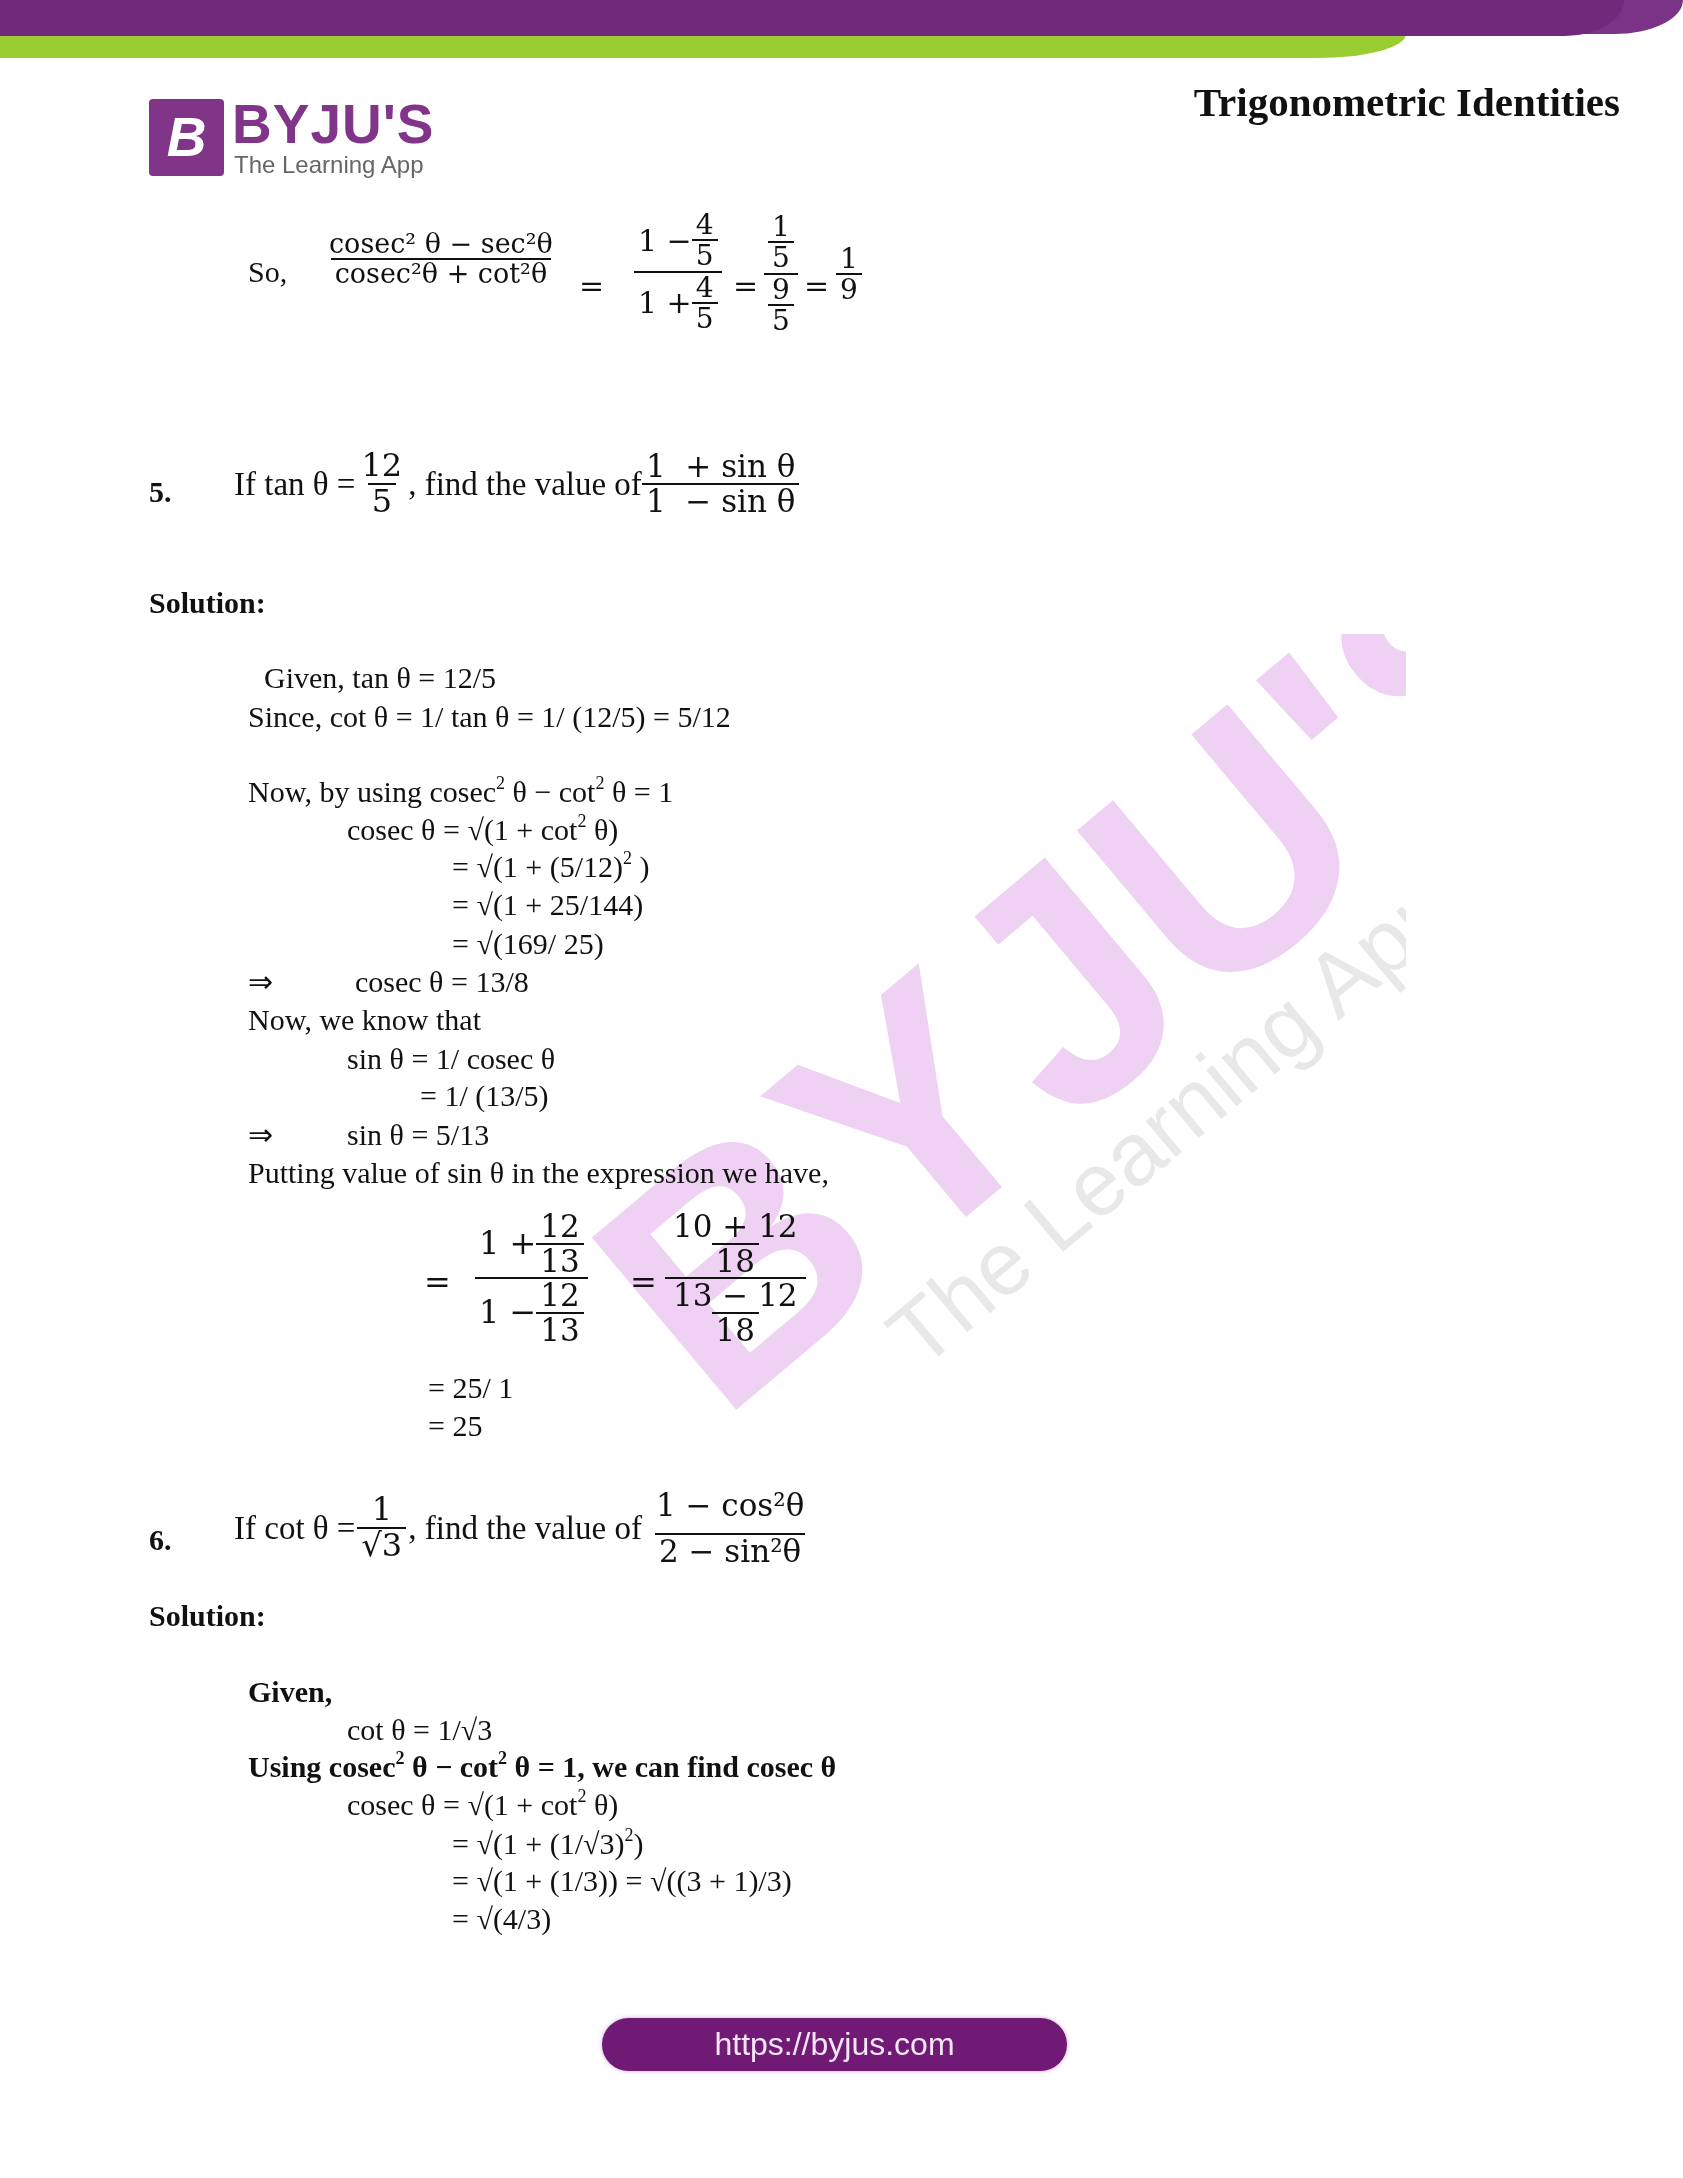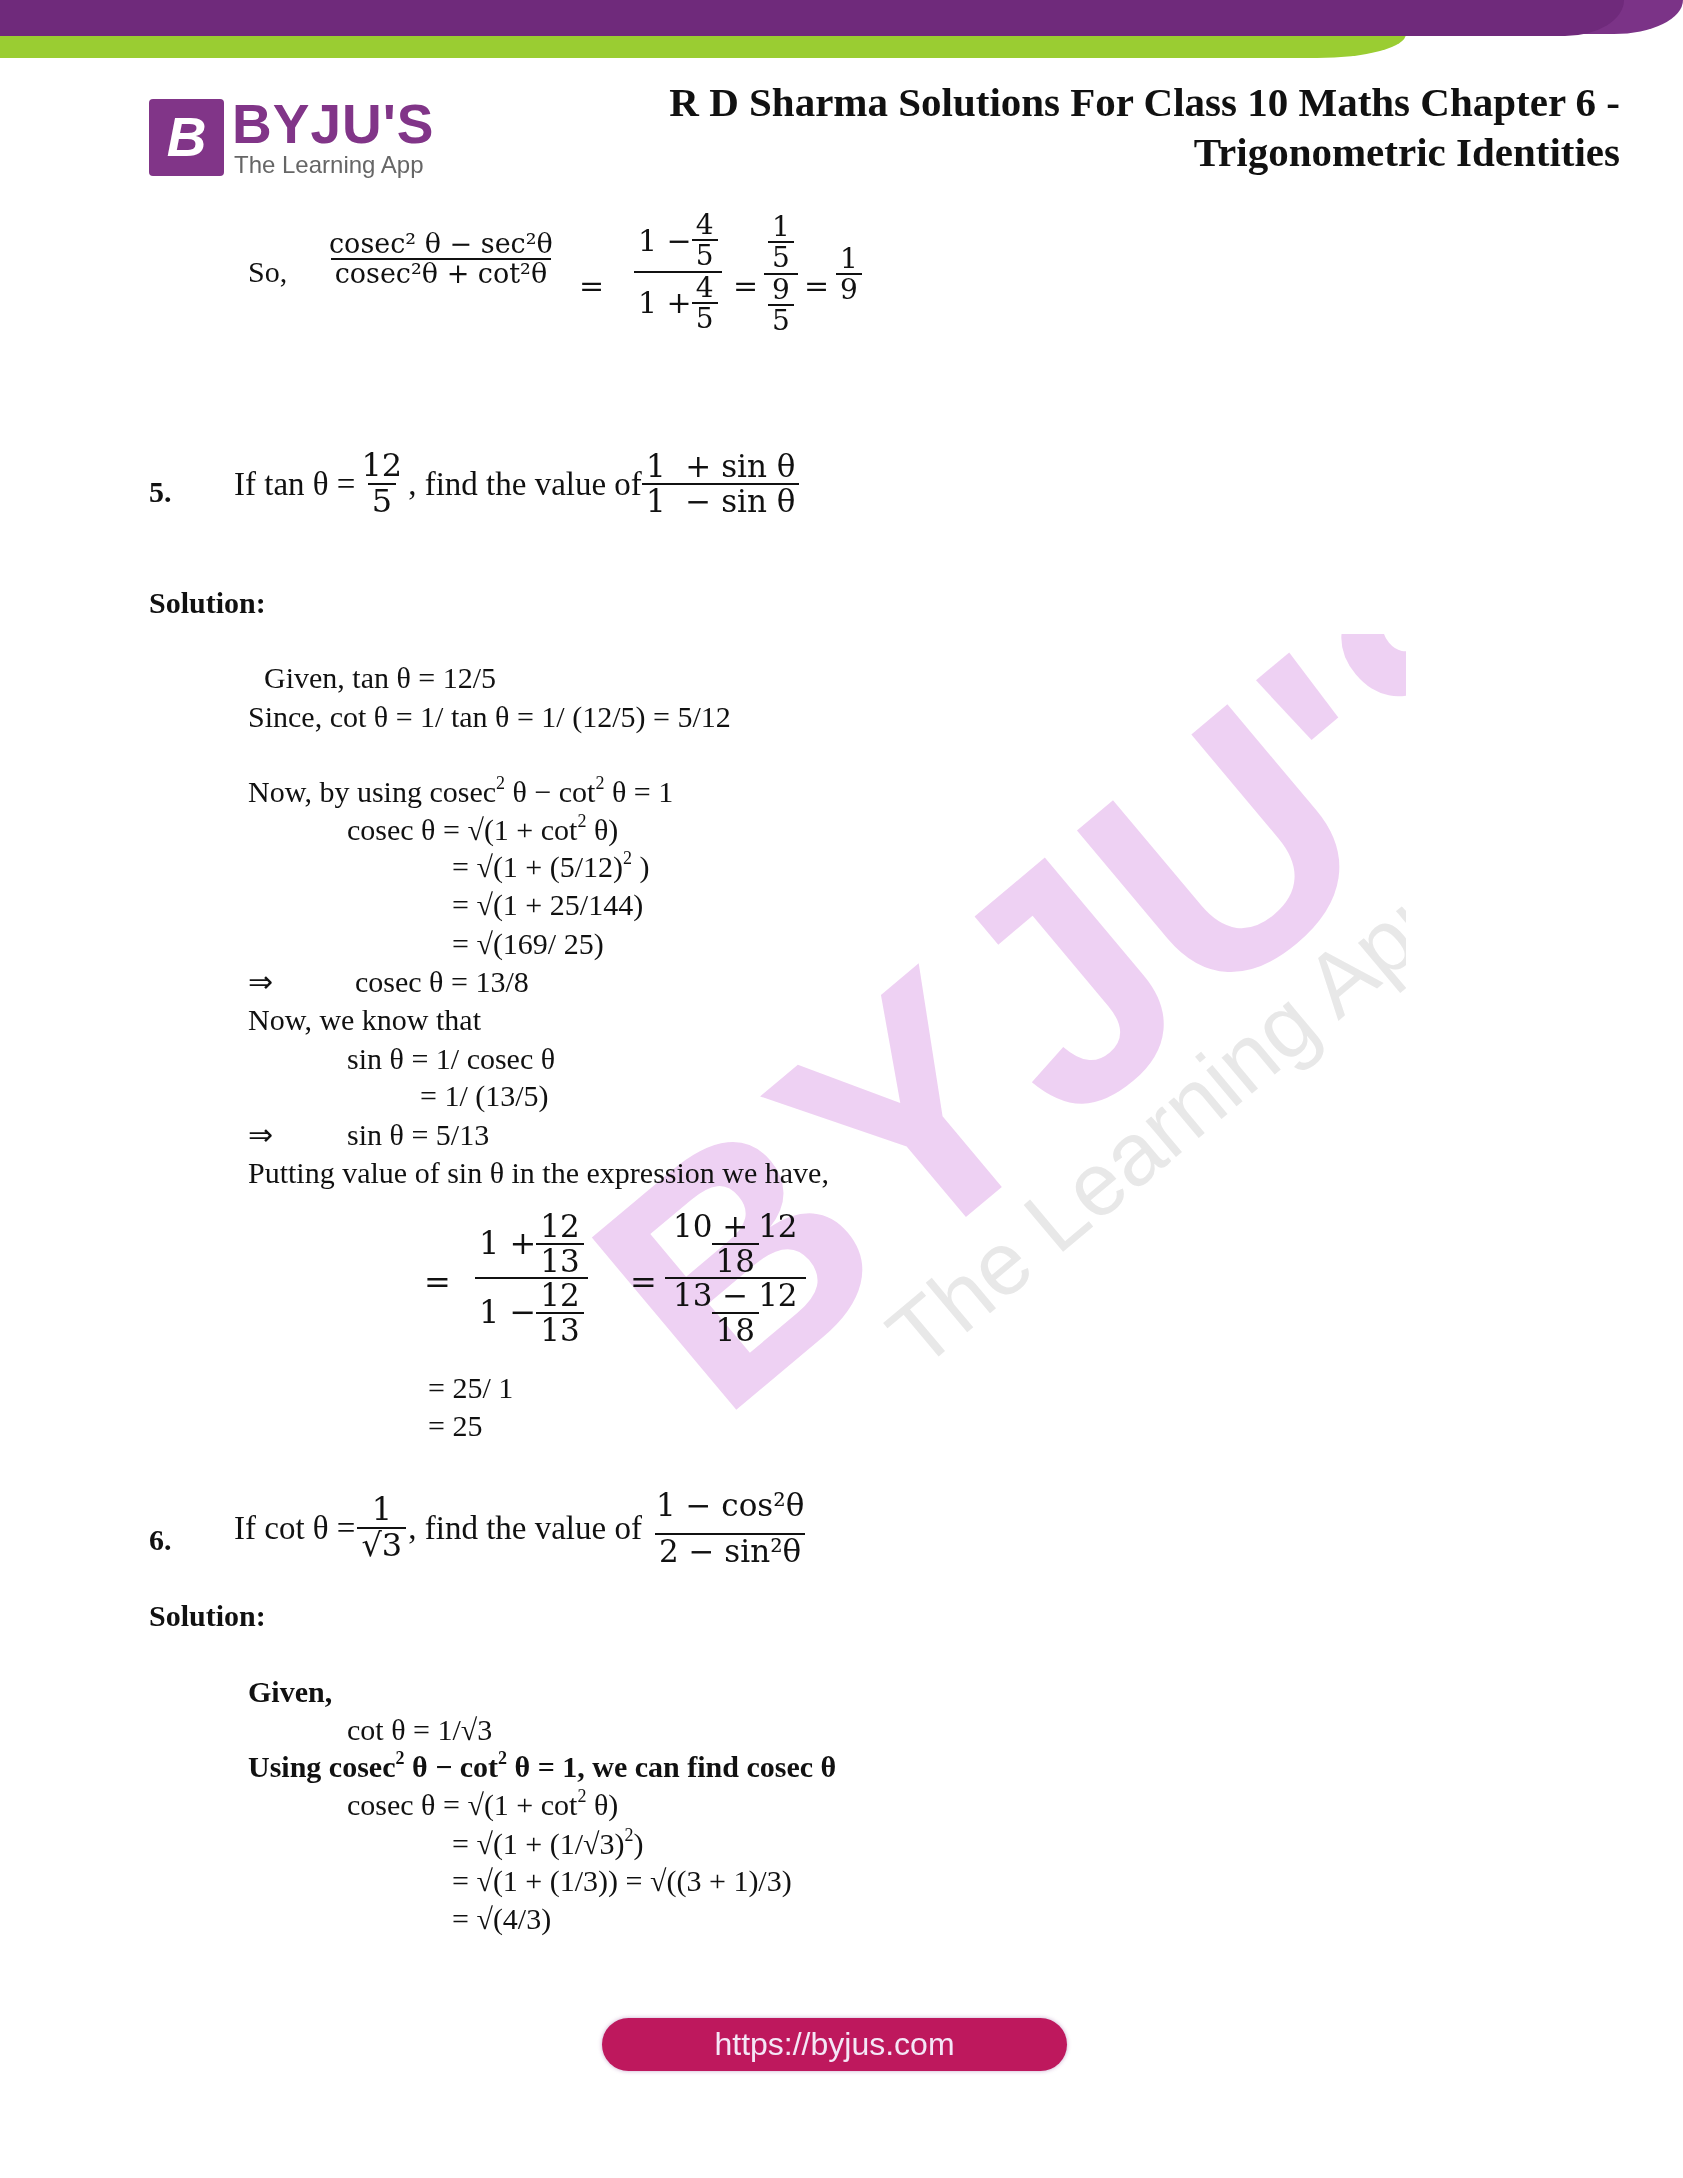--- a/index.html
+++ b/index.html
@@ -43,7 +43,6 @@
 <div class="abs logo-tag">The Learning App</div>
 
 <div class="abs hdr-title">
-  <div>R D Sharma Solutions For Class 10 Maths Chapter 6 -</div>
   <div>Trigonometric Identities</div>
 </div>
 

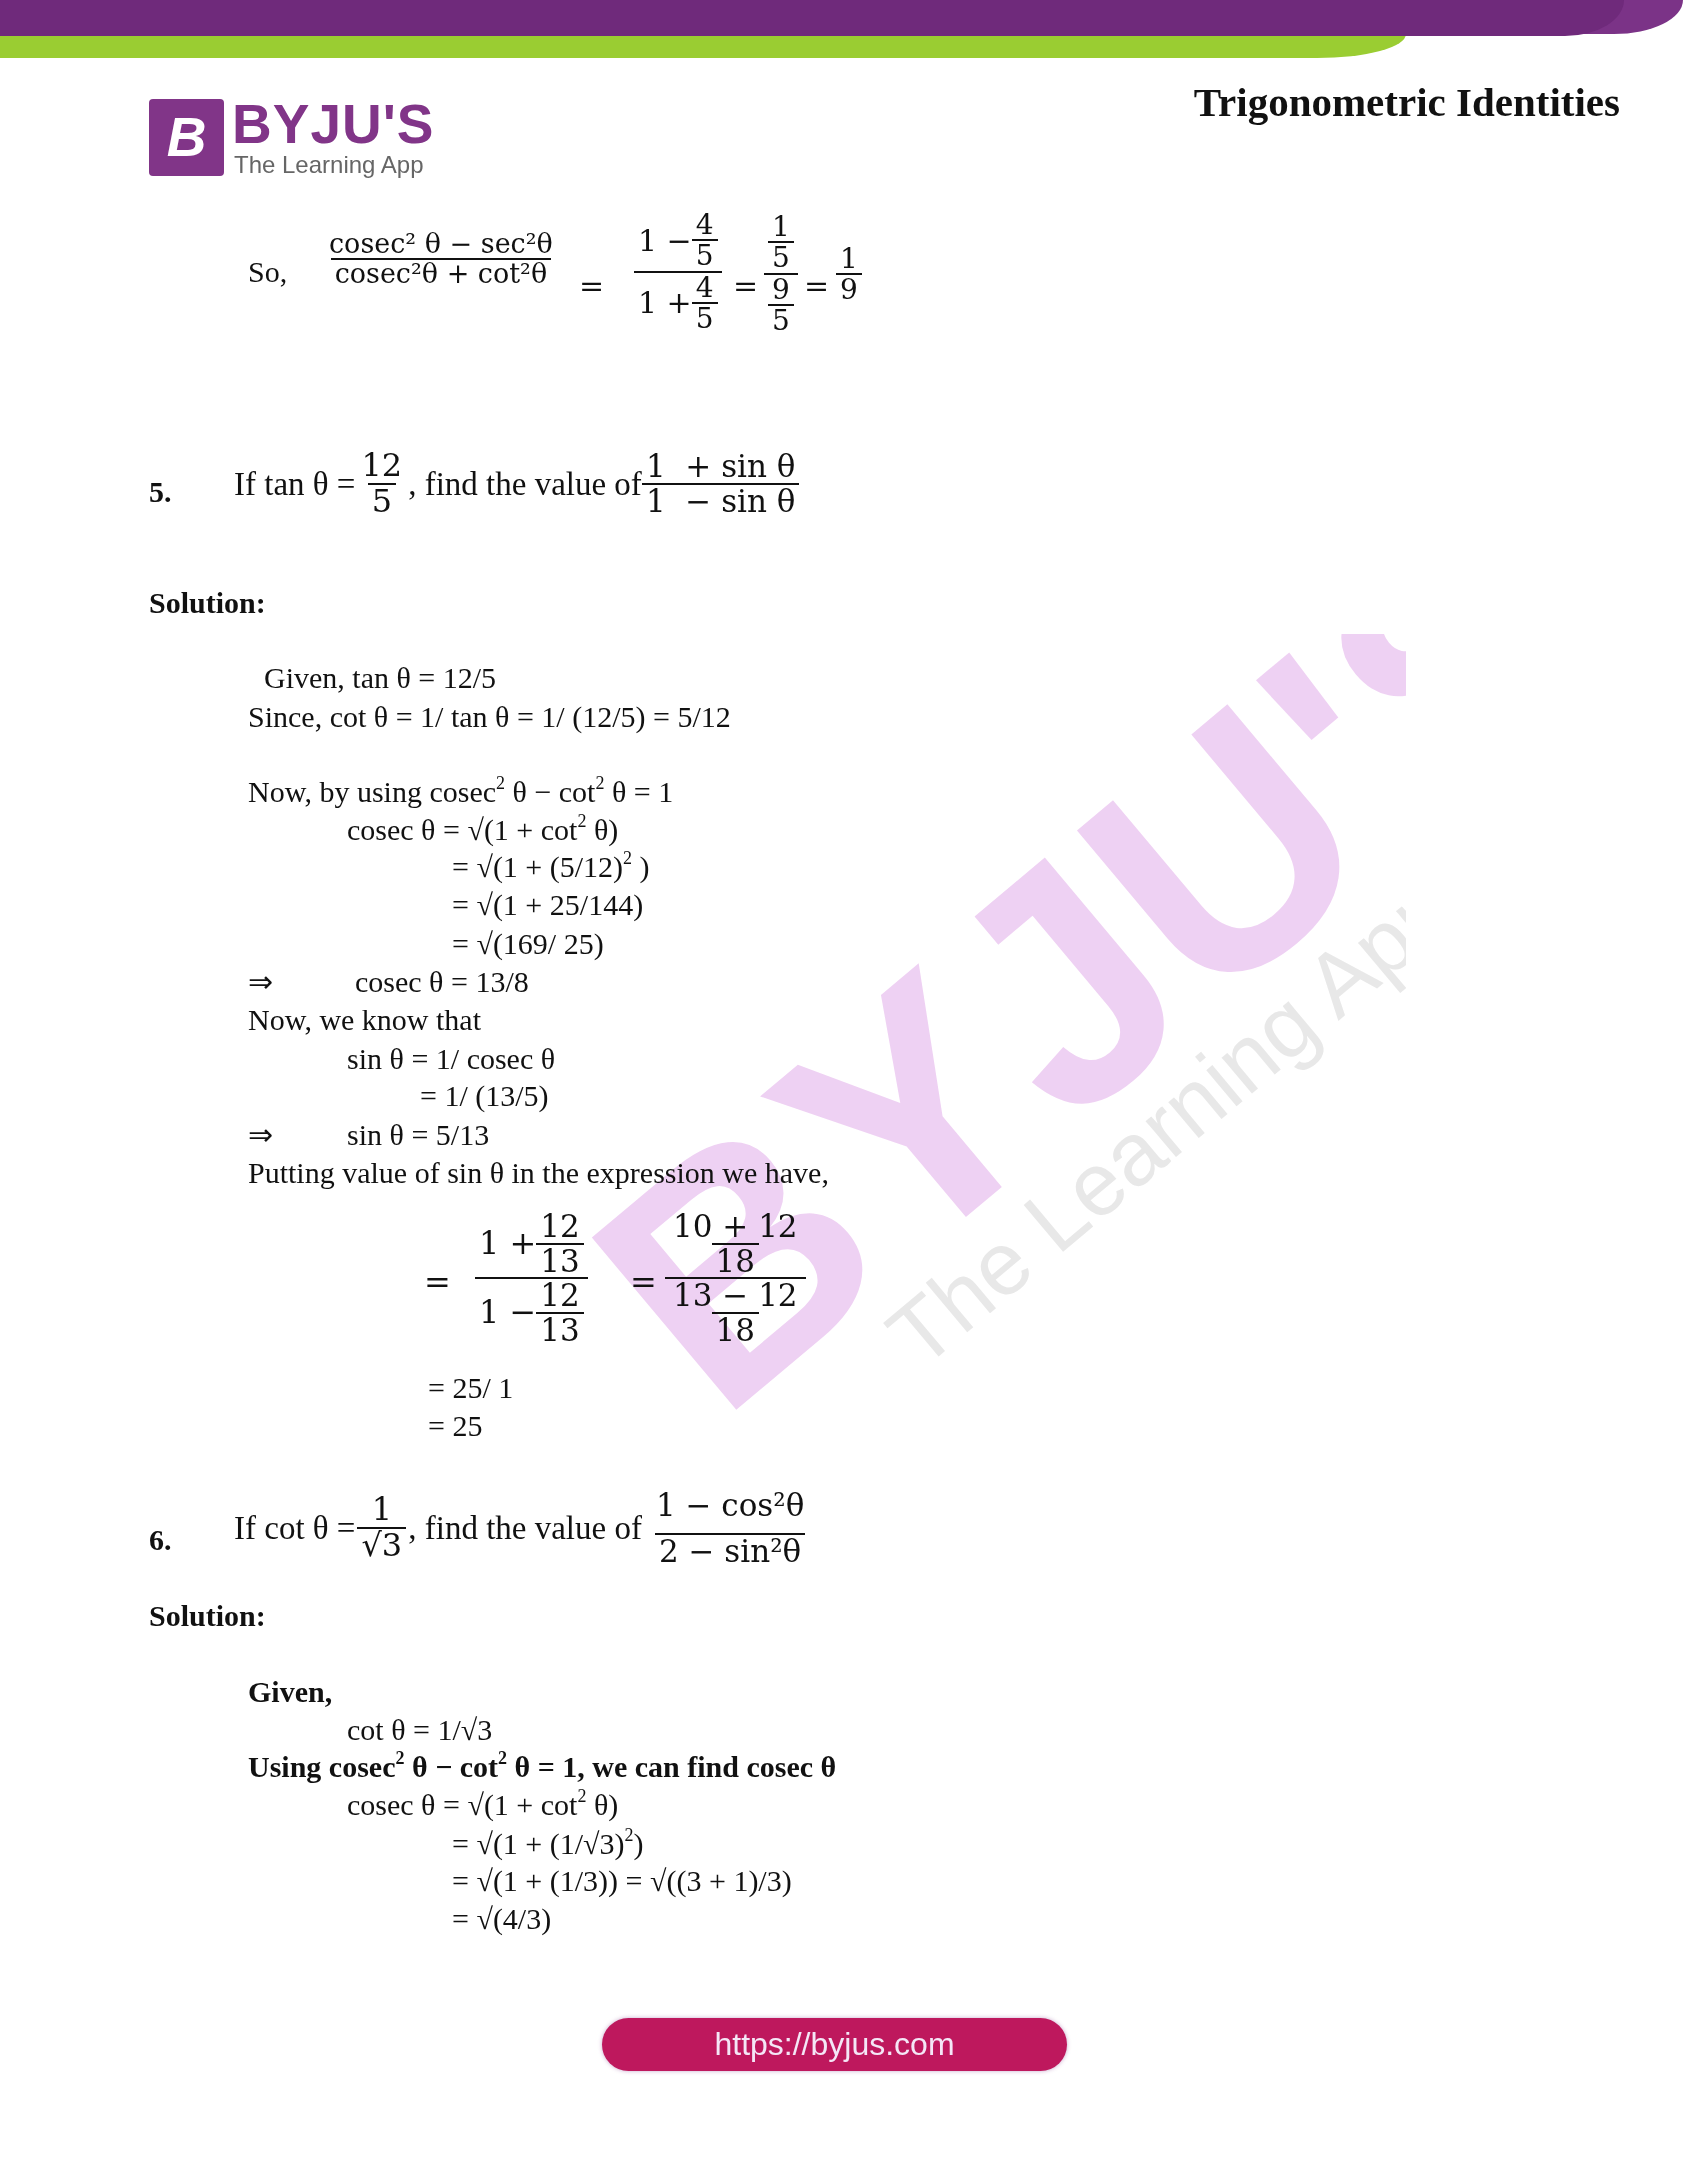--- a/index.html
+++ b/index.html
@@ -25,7 +25,7 @@
   .frac .num { padding:0 4px; line-height:1.05; }
   .frac .den { padding:0 4px; line-height:1.05; border-top:2px solid #111; }
   sup { font-size:60%; vertical-align:0.7em; line-height:0; }
-  .footer-btn { left:602px; top:2018px; width:465px; height:53px; background:#be185d; border-radius:27px;
+  .footer-btn { left:602px; top:2018px; width:465px; height:53px; background:#701a75; border-radius:27px;
                 color:#f4e6f6; font-family:"Liberation Sans",sans-serif; font-size:32px; line-height:53px; text-align:center;
                 box-shadow:0 0 4px rgba(120,40,130,0.4); }
   .mrow { display:flex; align-items:center; }

